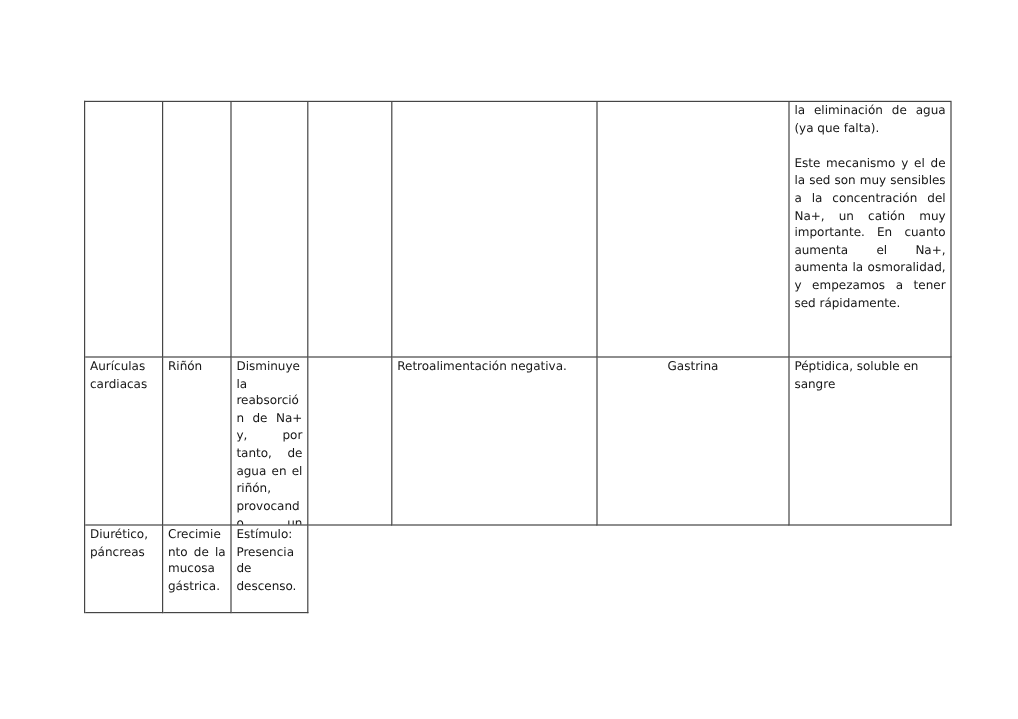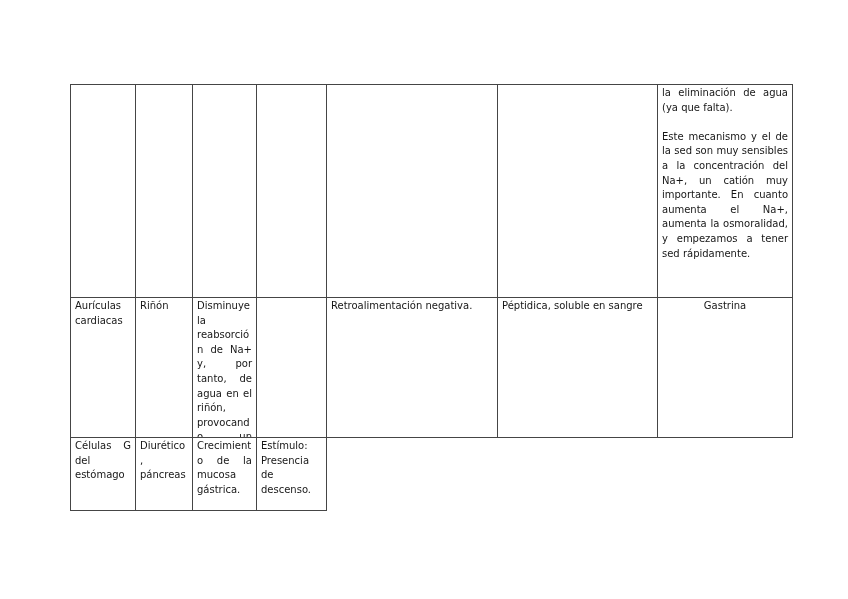--- a/index.html
+++ b/index.html
@@ -62,8 +62,8 @@
     <div class="cell"></div>
     <div class="cell">Retroalimentación negativa.</div>
 
+    <div class="cell ctr">Gastrina</div>
     <div class="cell">Péptidica, soluble en sangre</div>
-    <div class="cell ctr">Gastrina</div>
     <div class="cell jst">Células G del estómago</div>
     <div class="cell">Diurético, páncreas</div>
     <div class="cell jst">Crecimiento de la mucosa gástrica.

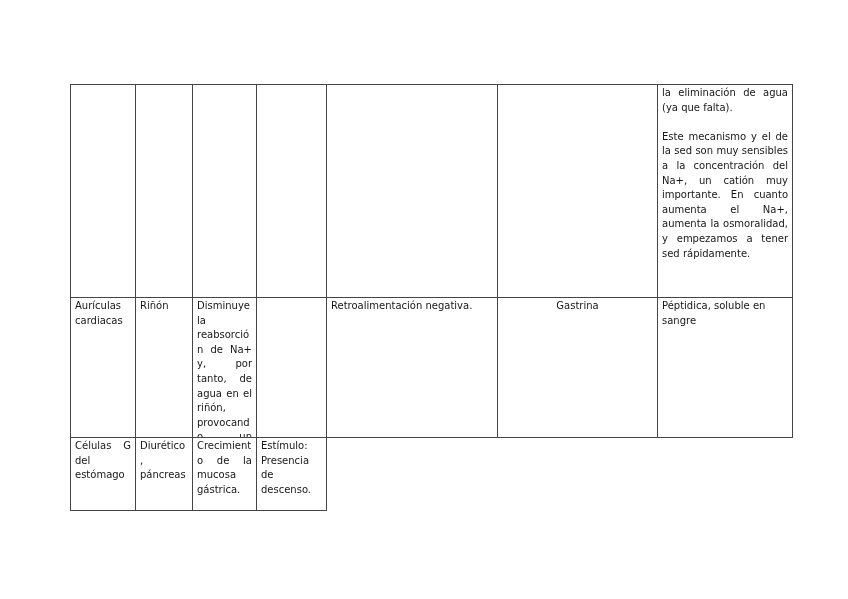--- a/index.html
+++ b/index.html
@@ -64,7 +64,6 @@
 
     <div class="cell ctr">Gastrina</div>
     <div class="cell">Péptidica, soluble en sangre</div>
-    <div class="cell jst">Células G del estómago</div>
     <div class="cell">Diurético, páncreas</div>
     <div class="cell jst">Crecimiento de la mucosa gástrica.
 

